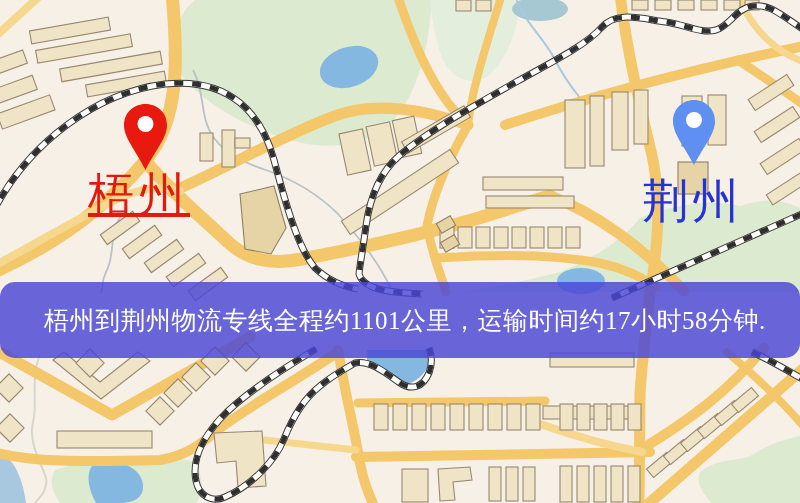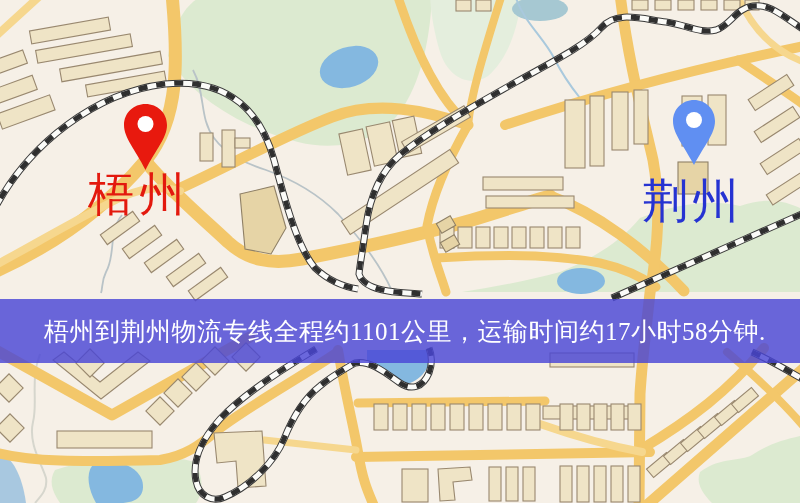--- a/index.html
+++ b/index.html
@@ -22,7 +22,7 @@
   .strm3{fill:none;stroke:#a9c9dd;stroke-width:2;}
   
   .city-label{position:absolute;line-height:1;white-space:nowrap;}
-  .city-label.wz{left:88px;top:172px;font-size:46px;letter-spacing:5px;color:#e3190e;}
+  .city-label.wz{left:88px;top:172px;font-size:46px;letter-spacing:5px;color:#e3190e;text-decoration:underline;}
   .city-label.jz{left:642px;top:178px;font-size:47px;letter-spacing:3px;color:#2633d2;}
   
   .banner{position:absolute;left:0;top:299px;width:800px;height:64px;

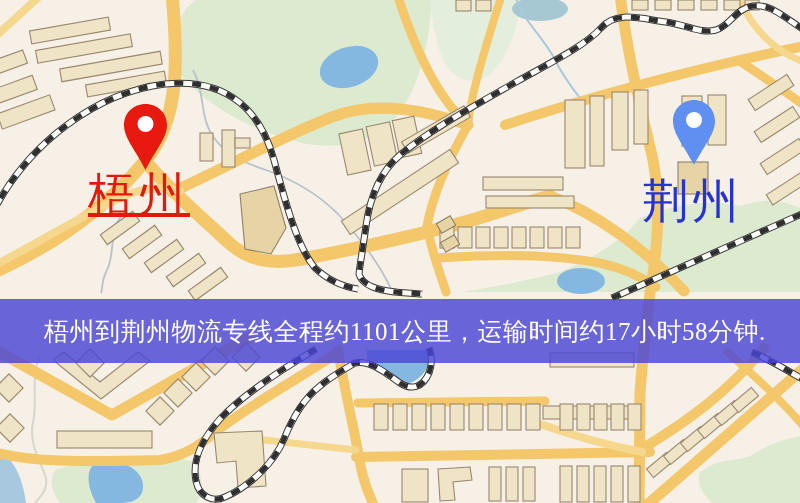--- a/index.html
+++ b/index.html
@@ -25,8 +25,8 @@
   .city-label.wz{left:88px;top:172px;font-size:46px;letter-spacing:5px;color:#e3190e;text-decoration:underline;}
   .city-label.jz{left:642px;top:178px;font-size:47px;letter-spacing:3px;color:#2633d2;}
   
-  .banner{position:absolute;left:0;top:299px;width:800px;height:64px;
-          background:rgba(73,70,213,0.82);display:flex;align-items:center;}
+  .banner{position:absolute;left:0;top:282px;width:800px;height:76px;
+          background:rgba(73,70,213,0.82);display:flex;align-items:center;border-radius:15px;}
   .banner span{color:#ffffff;font-size:25px;letter-spacing:0.5px;padding-left:44px;
                white-space:nowrap;}
 </style>

